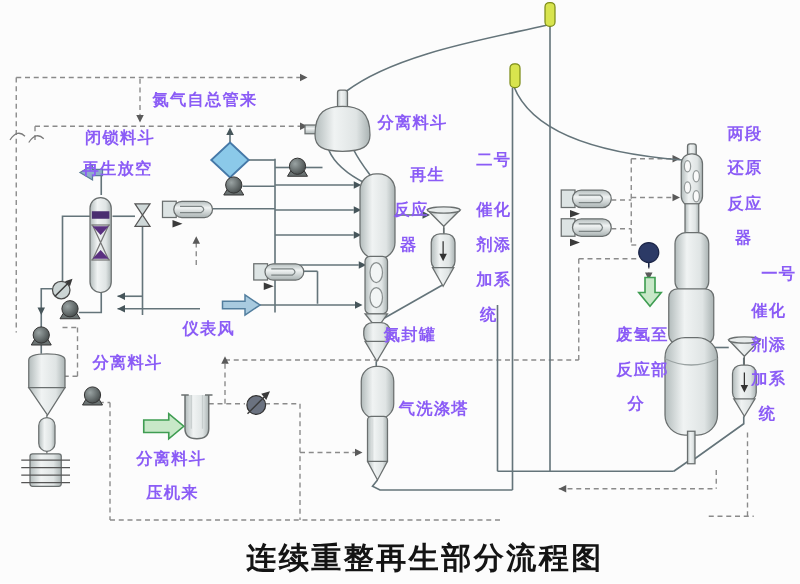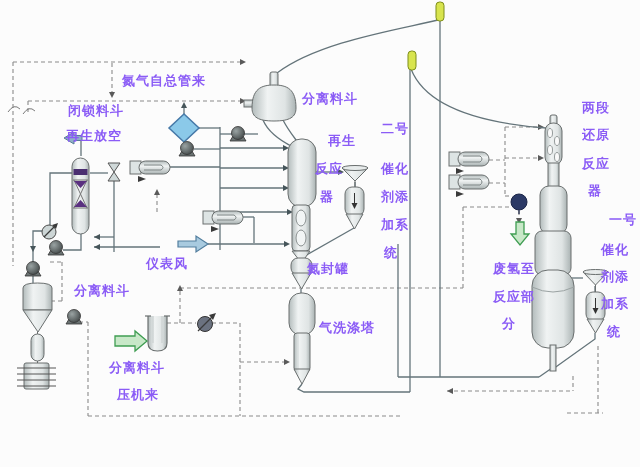--- a/index.html
+++ b/index.html
@@ -364,6 +364,7 @@
 <div class="lbl" style="left:493px;top:290px">反应部</div>
 <div class="lbl" style="left:502px;top:317px">分</div>
 
+<div class="title">连续重整再生部分流程图</div>
 
 </div>
 

